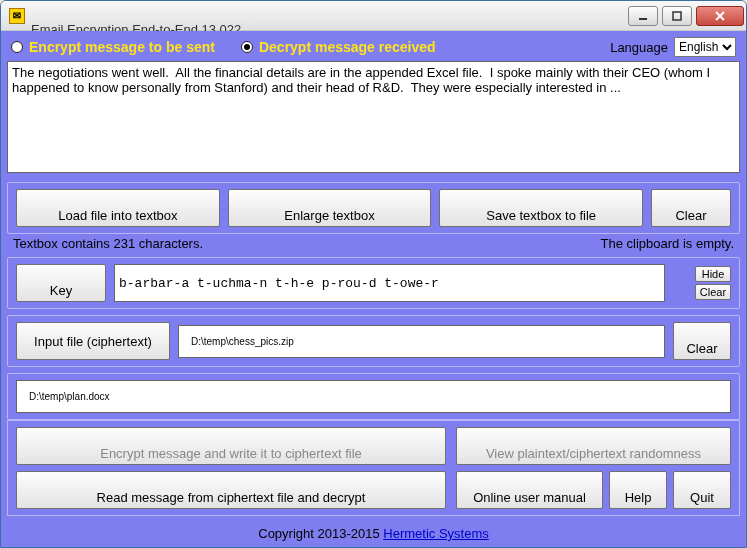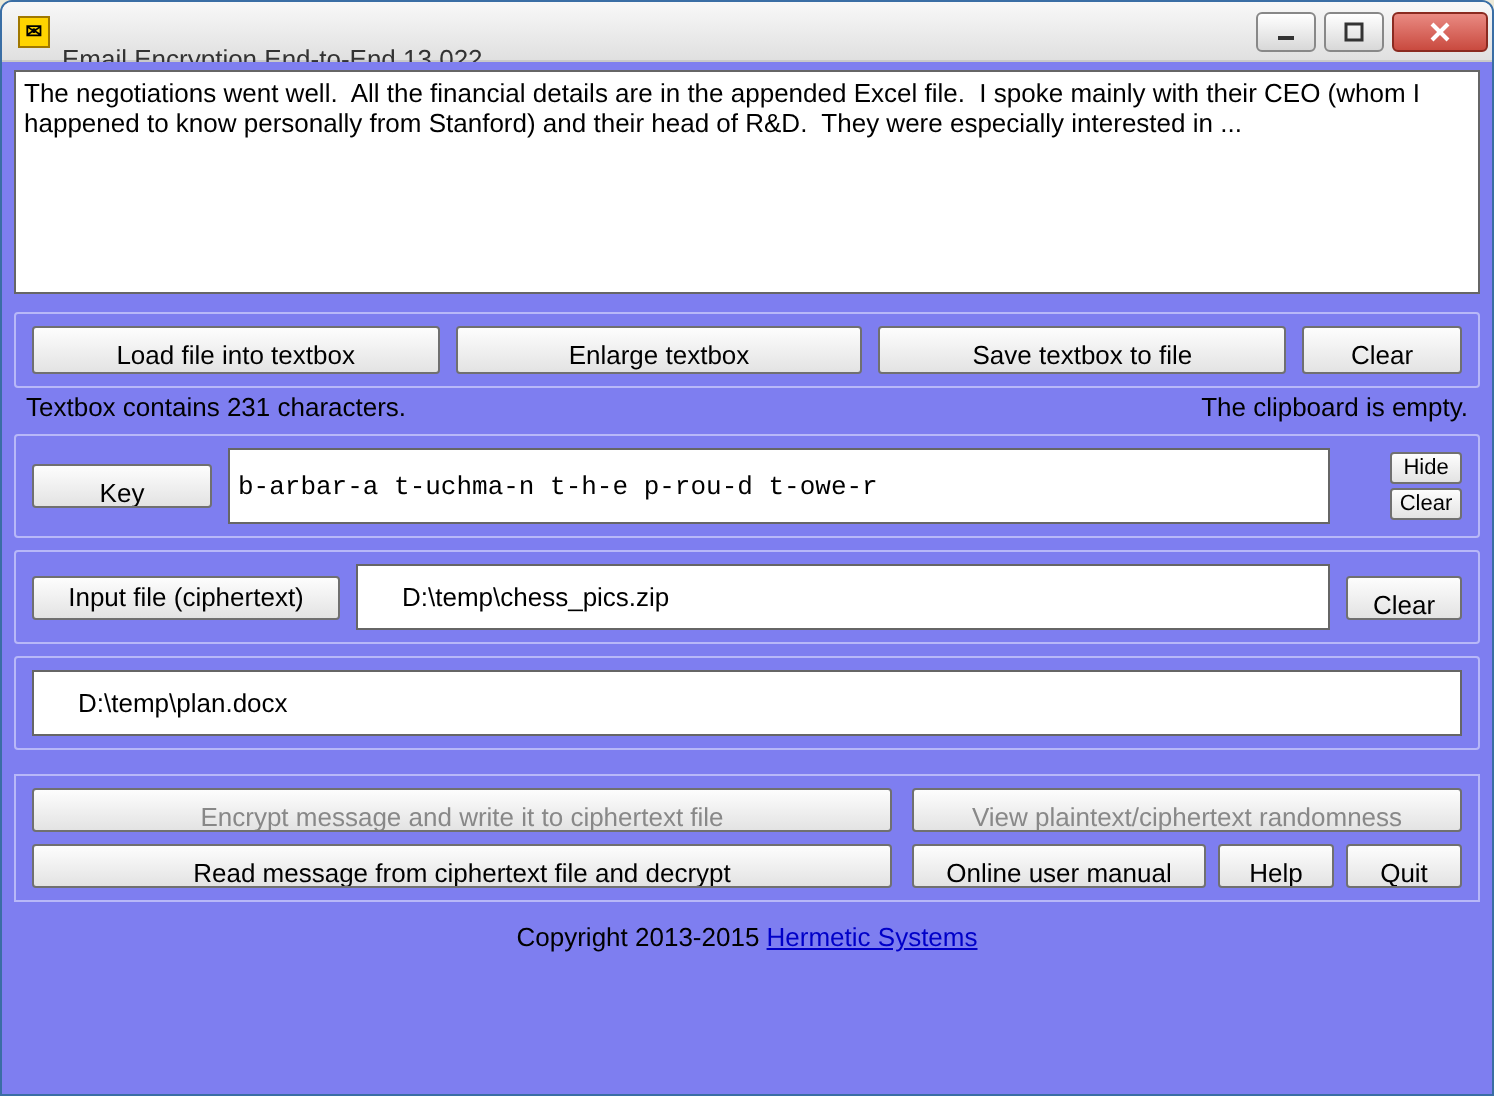--- a/index.html
+++ b/index.html
@@ -213,6 +213,22 @@
 
   <div class="client">
 
+    <div class="toprow">
+      <div class="radio-opt">
+        <span class="dot"></span>
+        <span>Encrypt message to be sent</span>
+      </div>
+      <div class="radio-opt">
+        <span class="dot inner"></span>
+        <span>Decrypt message received</span>
+      </div>
+      <div class="lang-block">
+        <span>Language</span>
+        <select>
+          <option>English</option>
+        </select>
+      </div>
+    </div>
 
     <textarea class="msg-box" style="">The negotiations went well.  All the financial details are in the appended Excel file.  I spoke mainly with their CEO (whom I happened to know personally from Stanford) and their head of R&amp;D.  They were especially interested in ...</textarea>
 

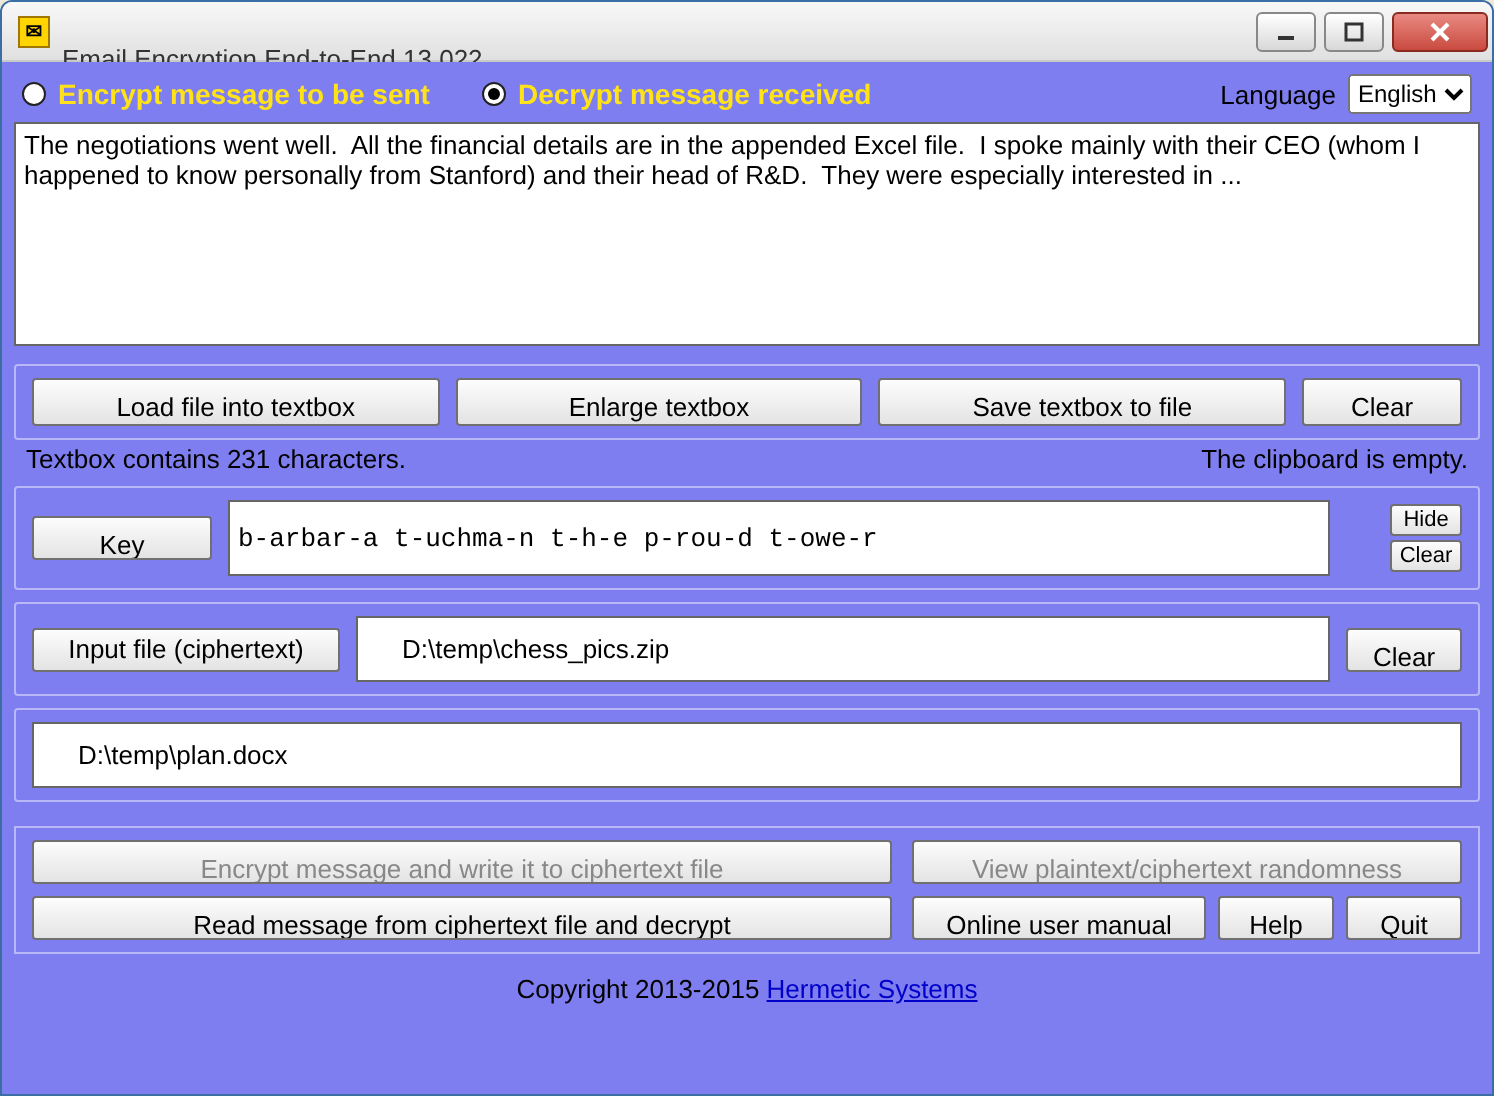--- a/index.html
+++ b/index.html
@@ -110,7 +110,7 @@
     border: 1px solid #707070;
     border-radius: 2px;
     font-size: 13px;
-    padding: 6px 6px;
+    padding: 18px 6px;
     text-align: center;
     cursor: pointer;
     white-space: nowrap;

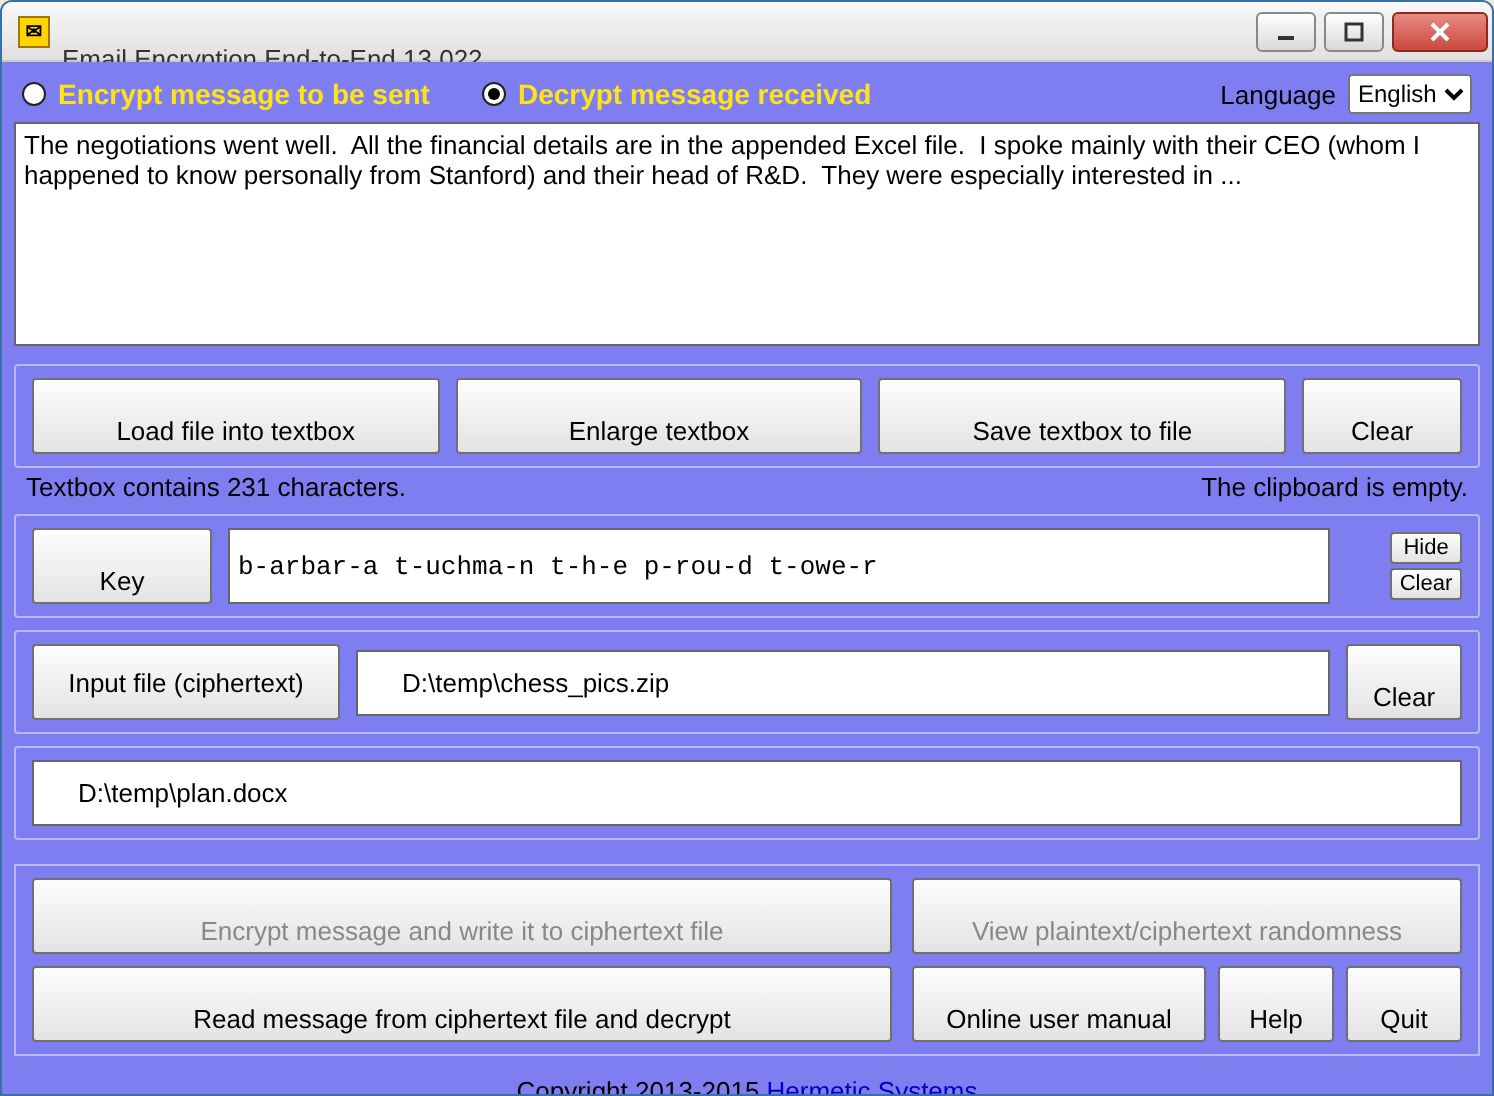--- a/index.html
+++ b/index.html
@@ -153,8 +153,8 @@
   .file-input {
     flex: 1;
     height: 33px;
-    font-size: 13px;
-    padding: 2px 22px;
+    font-size: 10px;
+    padding: 2px 12px;
     border: 1px solid #666;
   }
   .append-label {

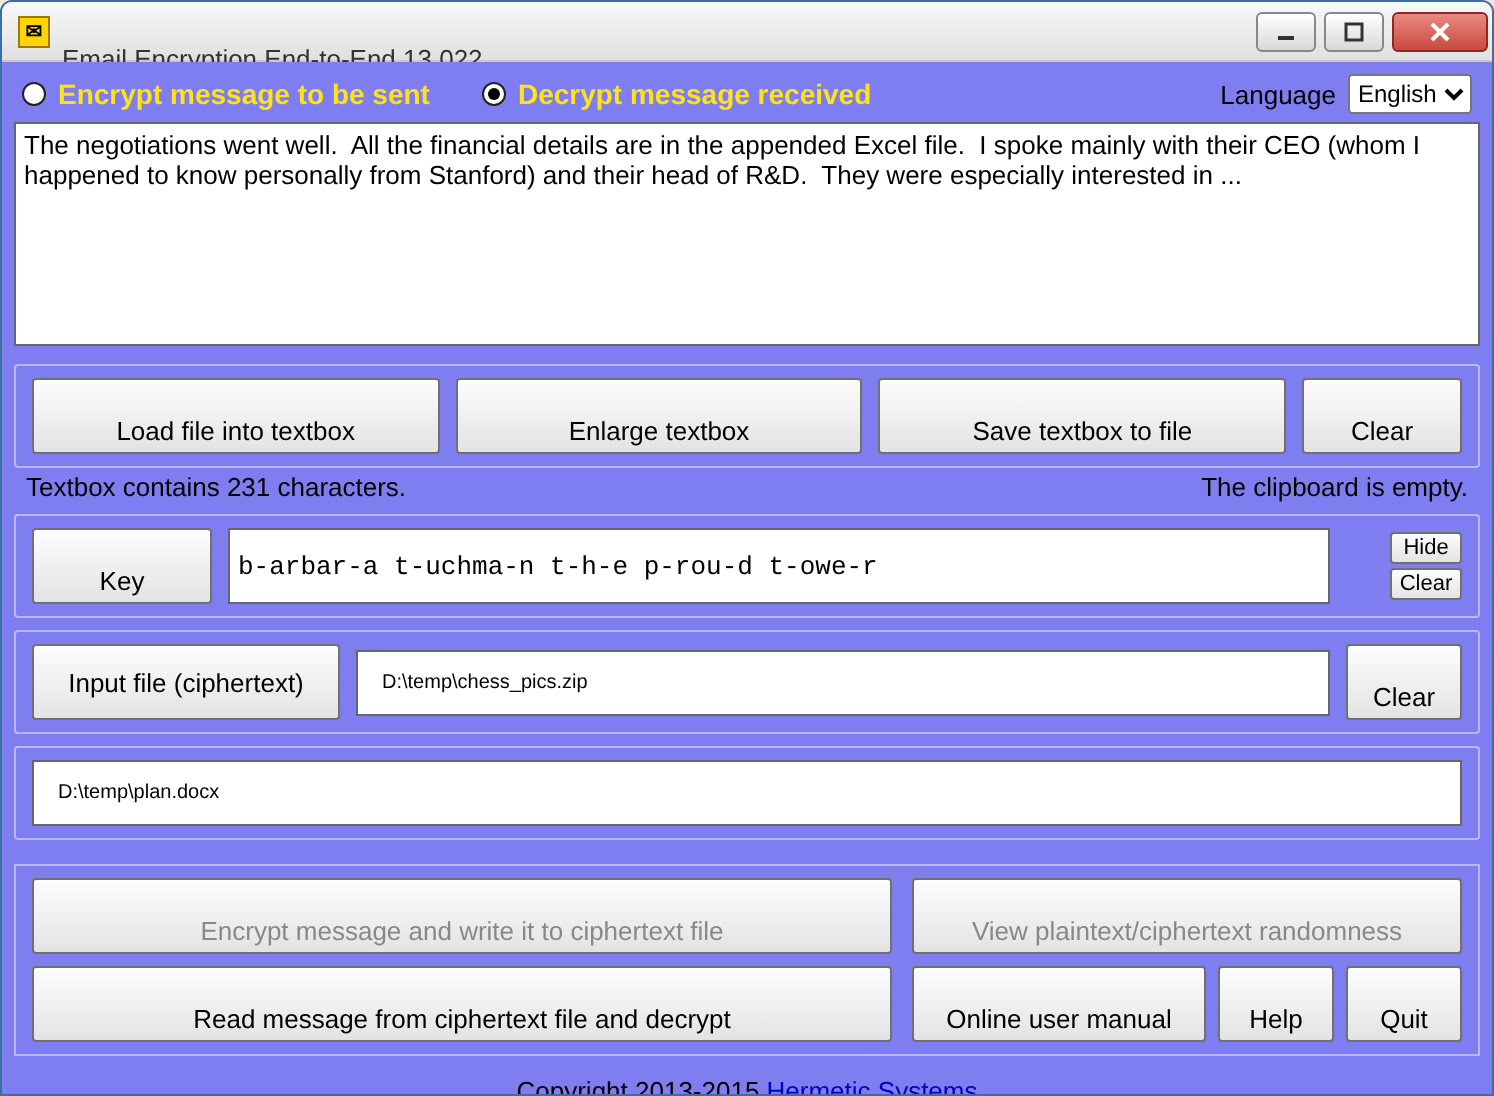--- a/index.html
+++ b/index.html
@@ -166,7 +166,7 @@
   .action-panel {
     border: 1px solid #b8b8f8;
     padding: 6px 8px;
-    margin-top: 12px;
+    margin-top: 0;
     display: grid;
     grid-template-columns: 430px 1fr;
     gap: 6px 10px;

